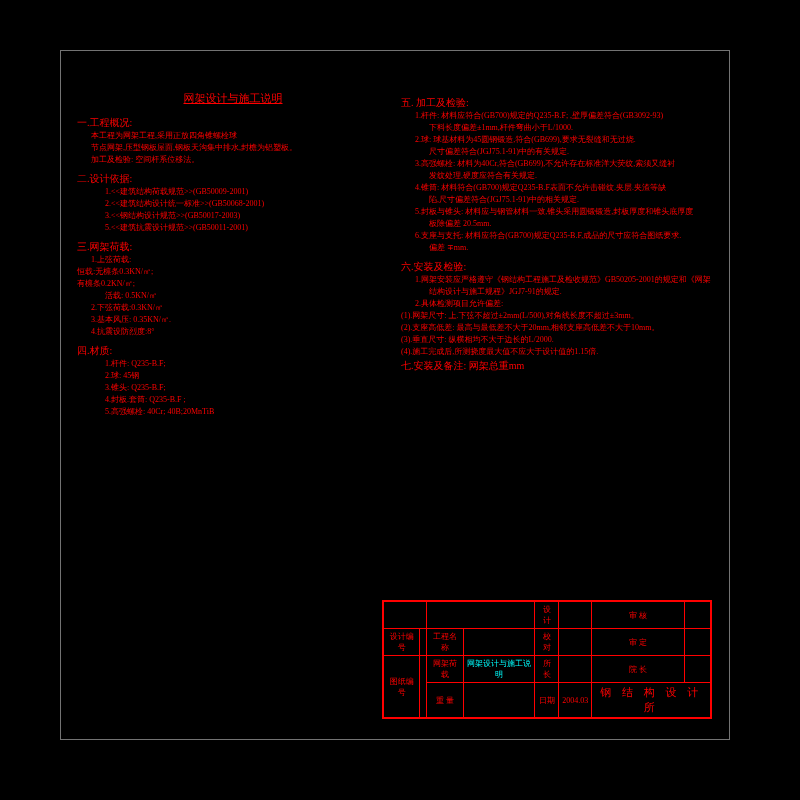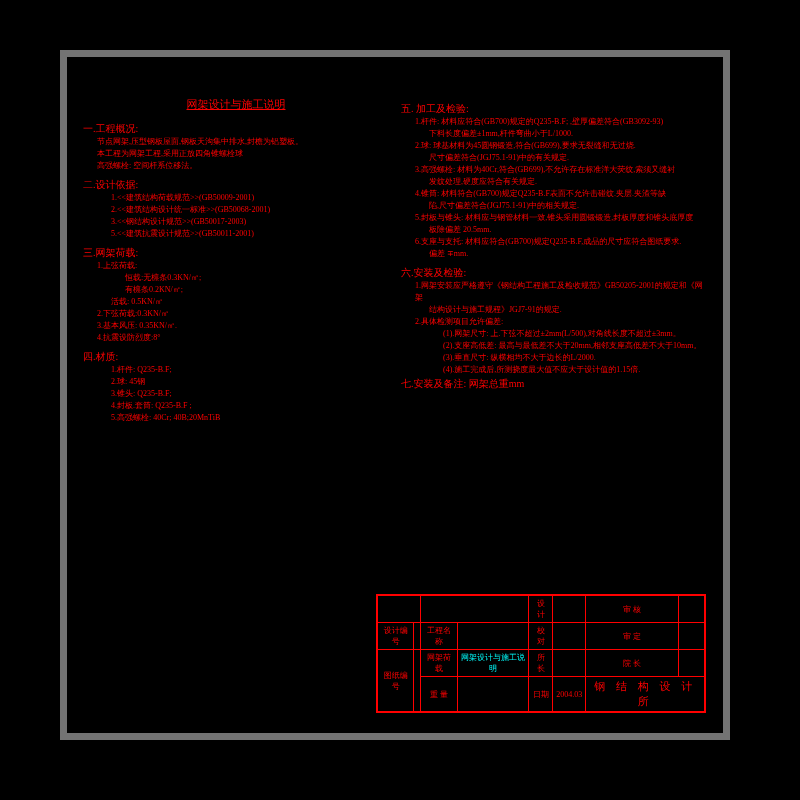--- a/index.html
+++ b/index.html
@@ -4,7 +4,7 @@
 <style>
 *{margin:0;padding:0;box-sizing:border-box}
 body{background:#000;width:800px;height:800px;font-family:"SimSun","宋体",serif;overflow:hidden}
-.sheet{position:absolute;left:60px;top:50px;width:670px;height:690px;border:7px solid #737373;color:#f00}
+.sheet{position:absolute;left:60px;top:50px;width:670px;height:690px;border:1px solid #737373;color:#f00}
 .inner{position:absolute;left:10px;top:35px;right:10px;bottom:10px}
 .cols{display:flex;height:100%}
 .col{flex:1;padding:4px 6px;font-size:8px;line-height:1.5}

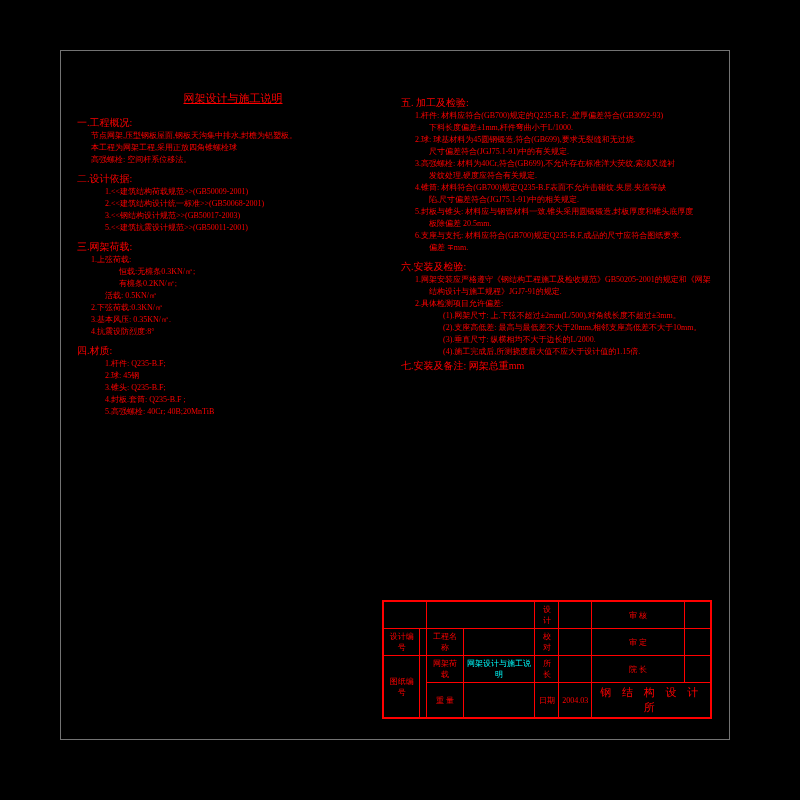--- a/index.html
+++ b/index.html
@@ -31,8 +31,8 @@
 
 <div class="sec">
 <div class="hd">一.工程概况:</div>
+<div class="in1">本工程为网架工程,采用正放四角锥螺栓球</div>
 <div class="in1">节点网架,压型钢板屋面,钢板天沟集中排水,封檐为铝塑板。</div>
-<div class="in1">本工程为网架工程,采用正放四角锥螺栓球</div>
 <div class="in1">高强螺栓: 空间杆系位移法。</div>
 </div>
 

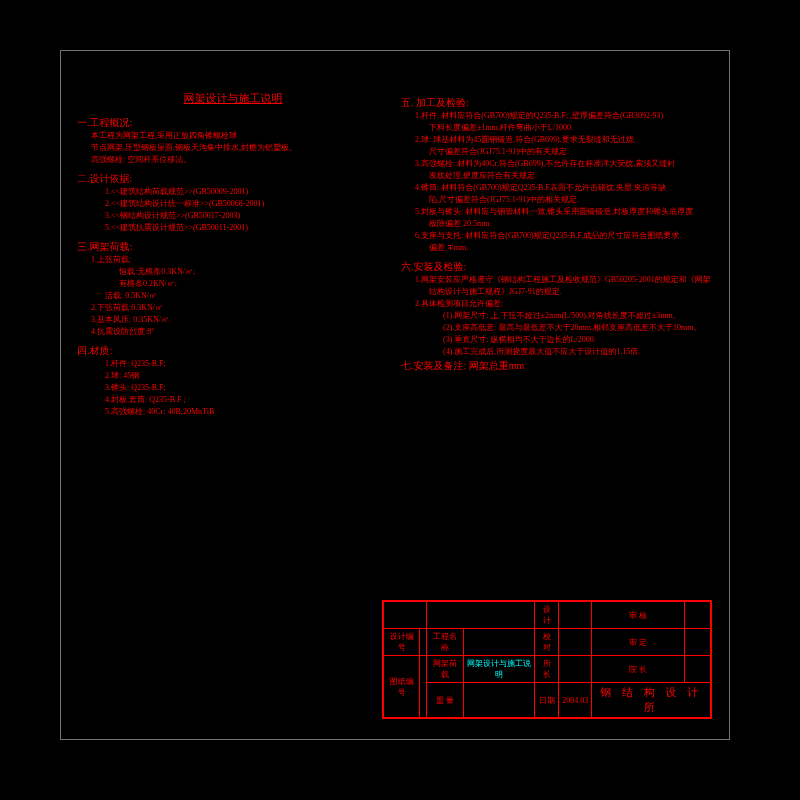--- a/index.html
+++ b/index.html
@@ -33,7 +33,7 @@
 <div class="hd">一.工程概况:</div>
 <div class="in1">本工程为网架工程,采用正放四角锥螺栓球</div>
 <div class="in1">节点网架,压型钢板屋面,钢板天沟集中排水,封檐为铝塑板。</div>
-<div class="in1">高强螺栓: 空间杆系位移法。</div>
+<div class="in1">加工及检验: 空间杆系位移法。</div>
 </div>
 
 <div class="sec">

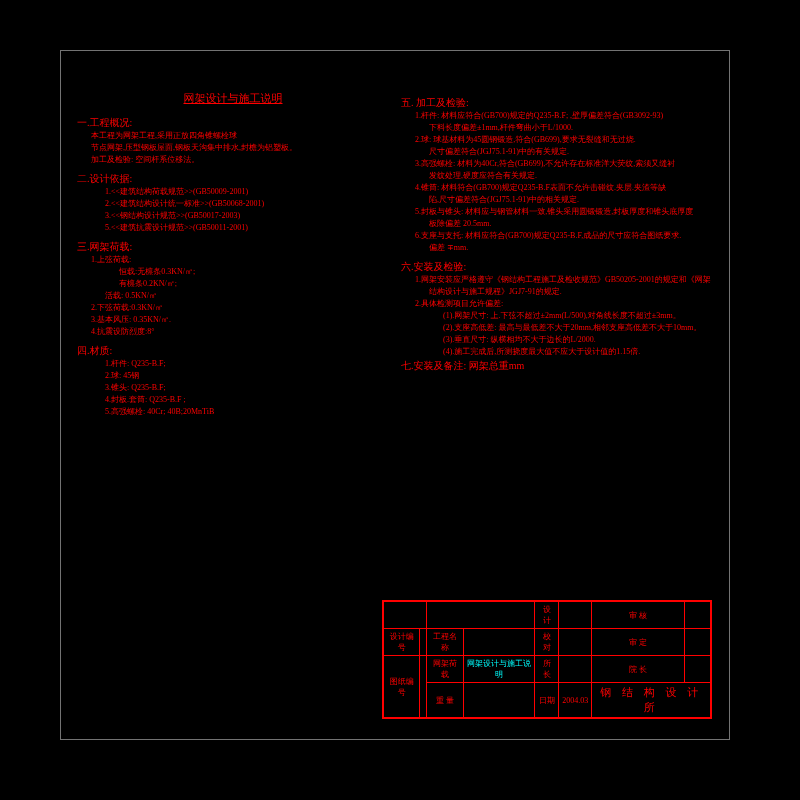--- a/index.html
+++ b/index.html
@@ -13,7 +13,7 @@
 .hd{font-size:10px}
 .in1{margin-left:14px}
 .in2{margin-left:28px}
-.in3{margin-left:42px}
+.in3{}
 .tb{position:absolute;right:7px;bottom:10px;width:330px;border:1px solid #f00;font-size:8px}
 .tb table{width:100%;border-collapse:collapse}
 .tb td{border:1px solid #f00;padding:2px 3px;height:16px;text-align:center}

